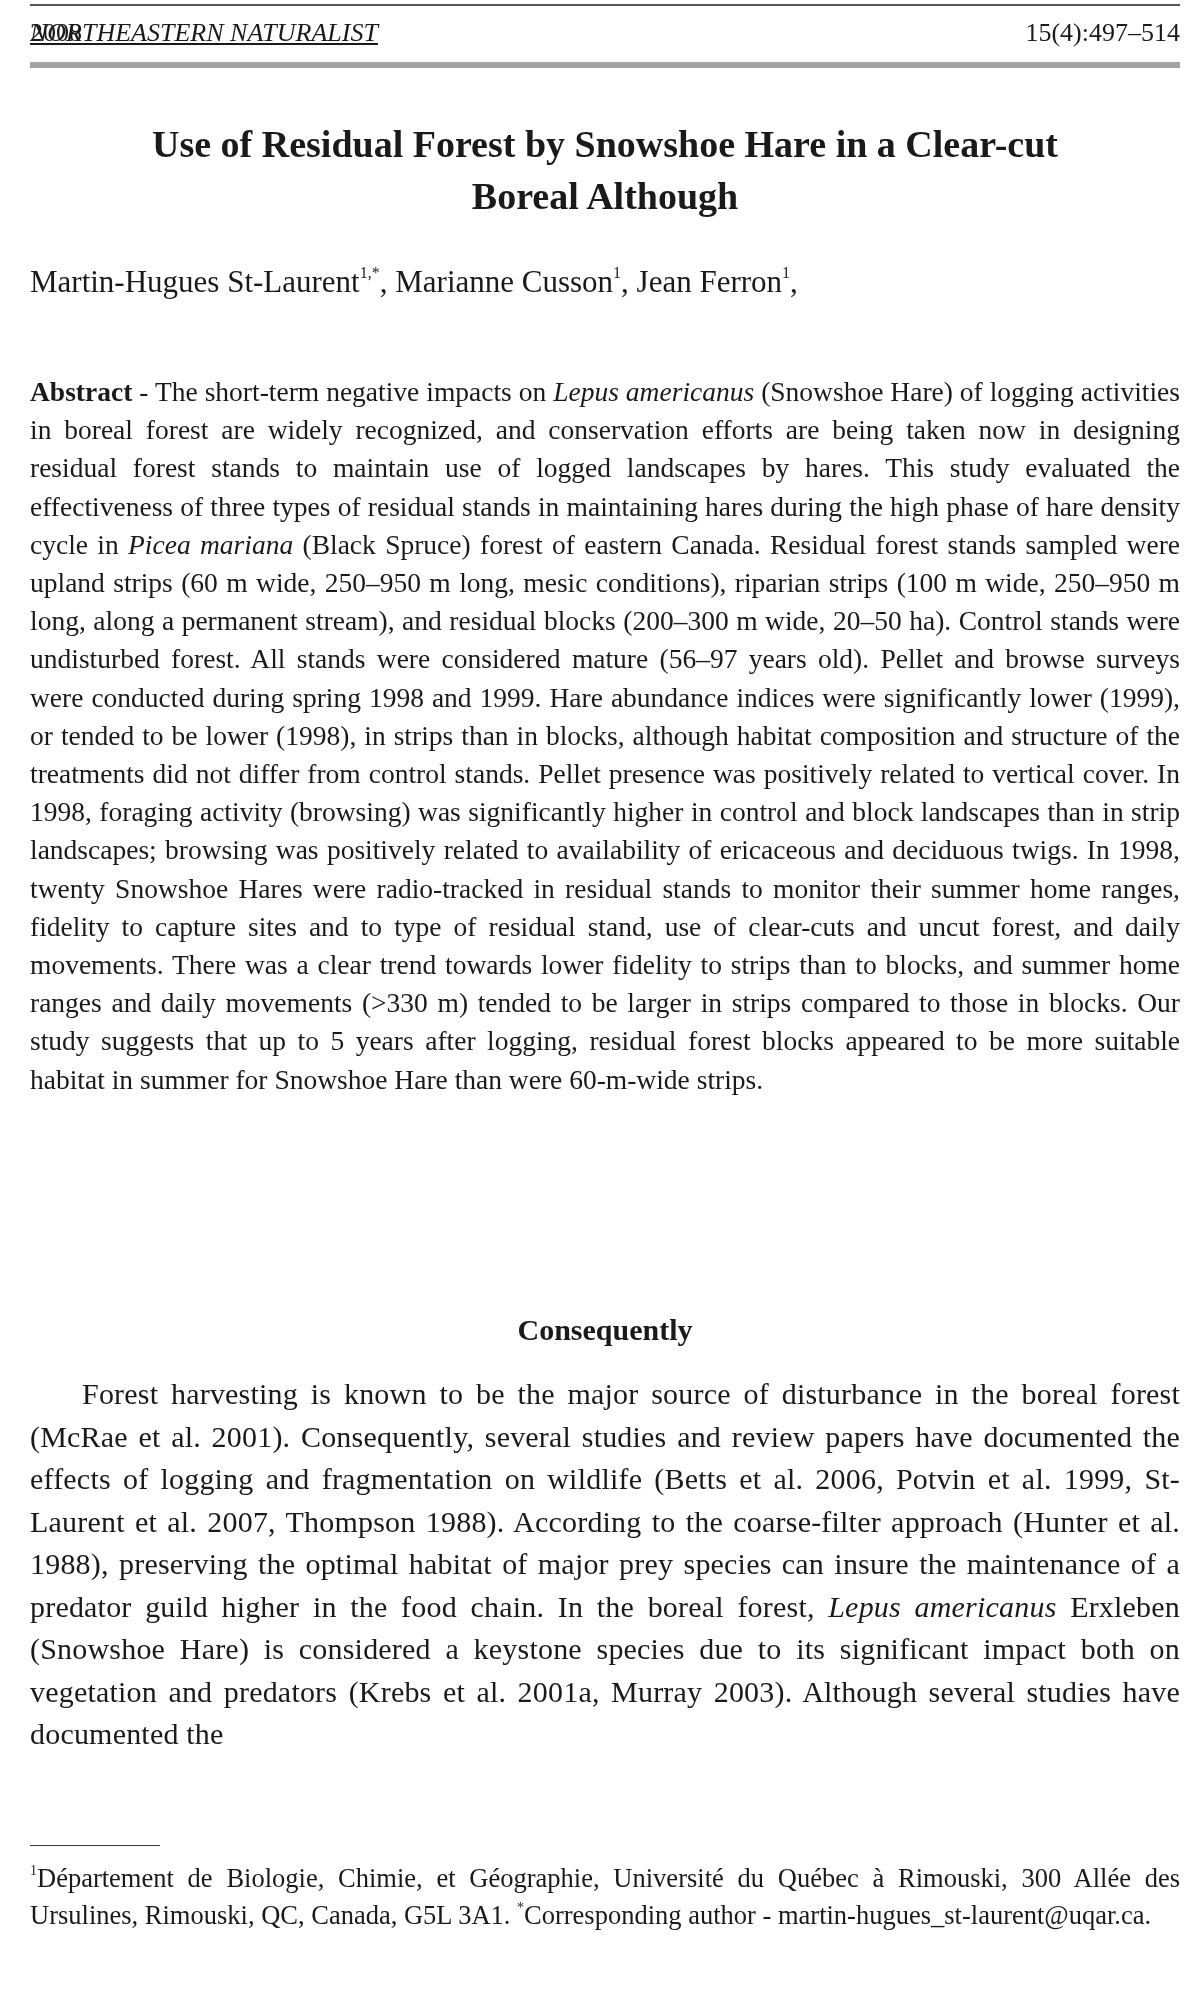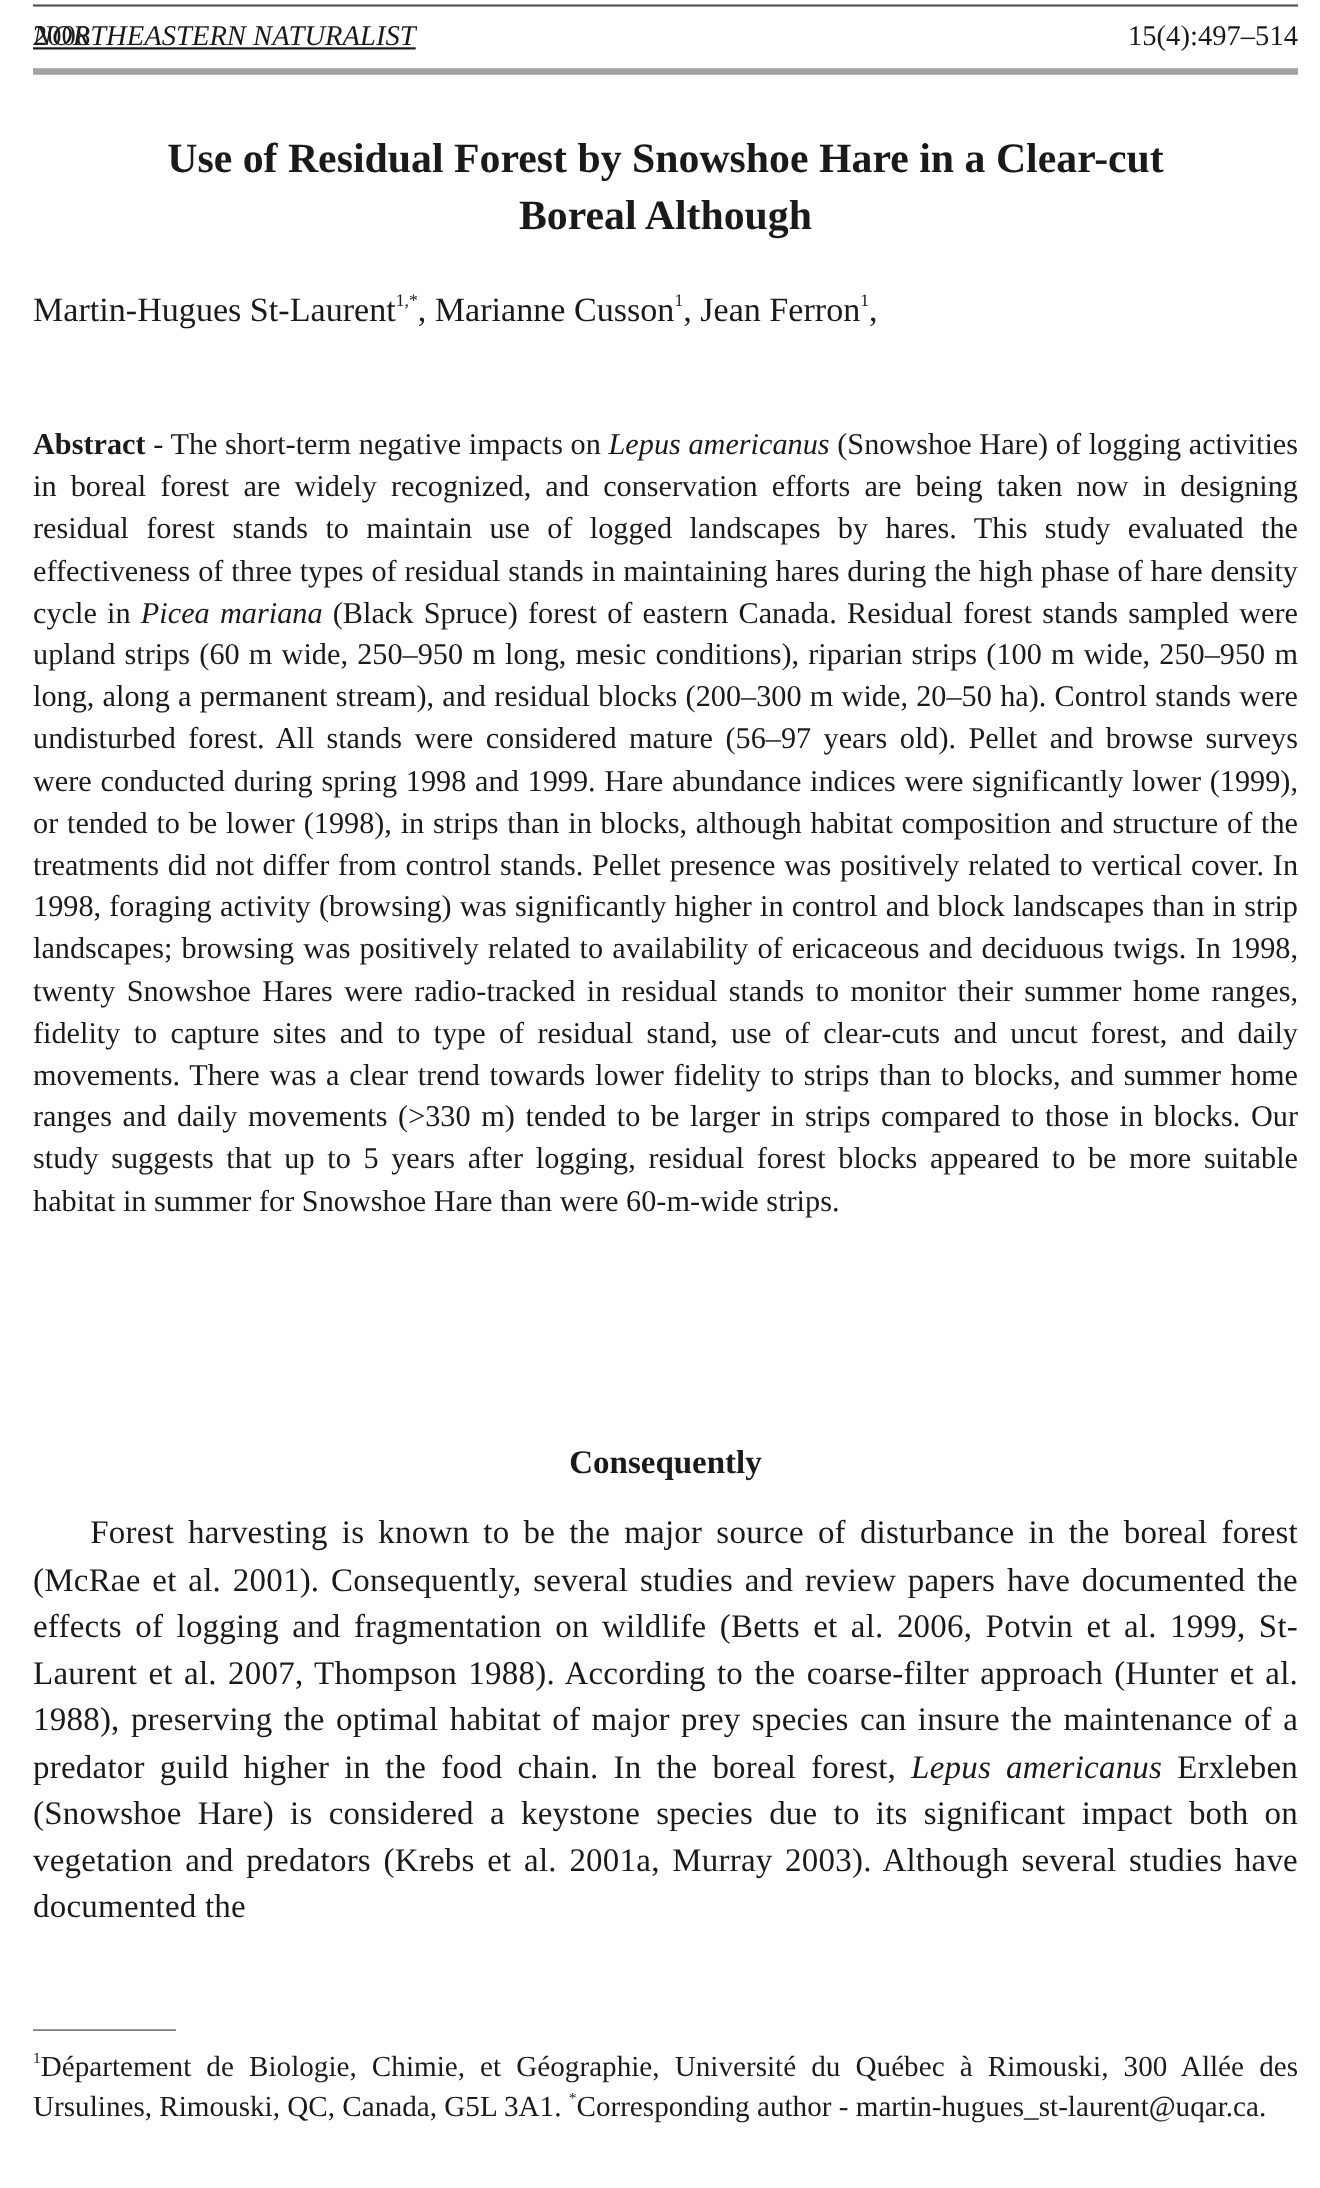--- a/index.html
+++ b/index.html
@@ -69,7 +69,7 @@
 
     .abstract {
       position: absolute;
-      top: 385px;
+      top: 373px;
       left: 0;
       width: 1150px;
       font-size: 27.5px;

